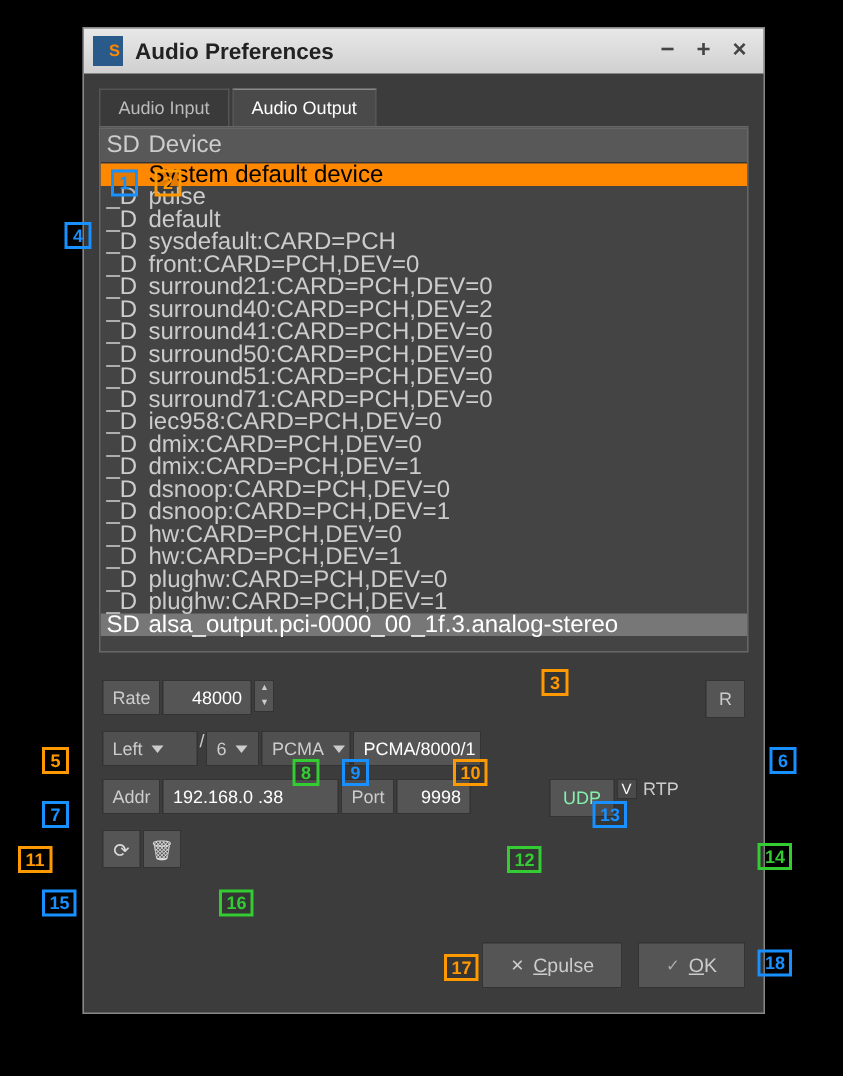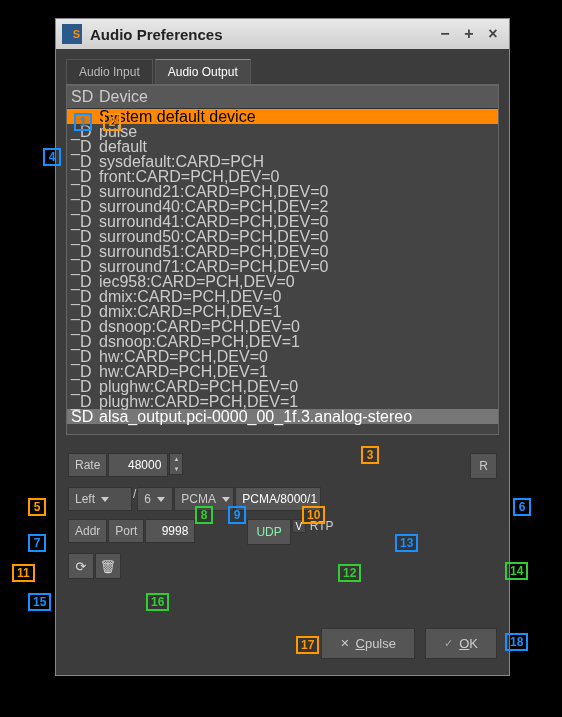--- a/index.html
+++ b/index.html
@@ -346,6 +346,7 @@
 
       <div class="crow">
         <div class="lbl">Addr</div>
+        <div class="inp" style="text-align:left;width:118px">192.168.0  .38</div>
         <div class="lbl">Port</div>
         <div class="inp" style="width:50px">9998</div>
         <div style="width:50px"></div>

